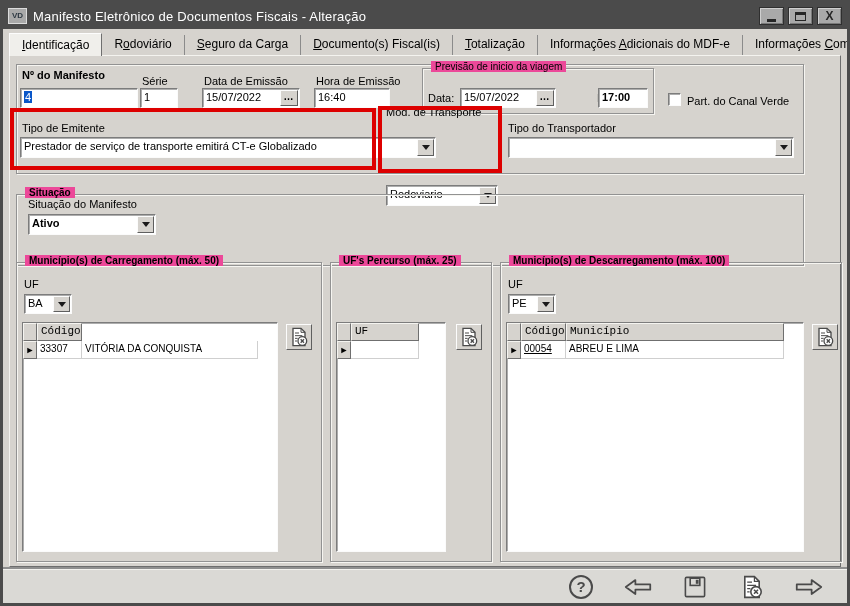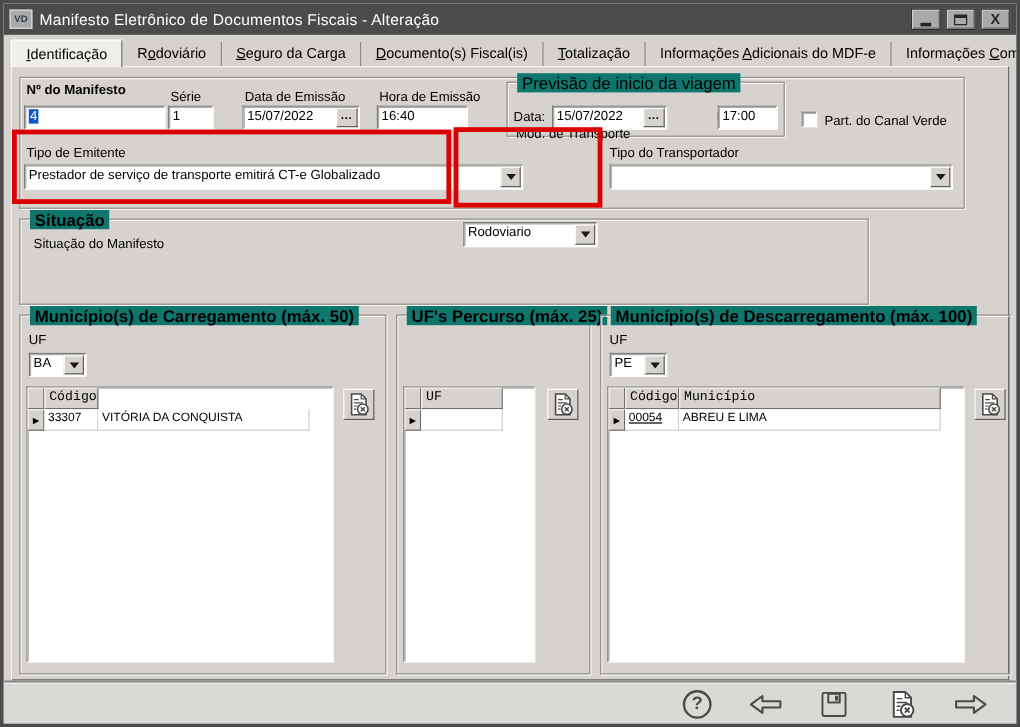--- a/index.html
+++ b/index.html
@@ -48,7 +48,7 @@
   }
   
   .grp { position:absolute; border:1px solid #929292; box-shadow: inset 1px 1px 0 #f6f5f1, 1px 1px 0 #f6f5f1; }
-  .grp-title { position:absolute; top:-8px; left:8px; background:#0f766e; padding:0 4px; font-size:14px; white-space:nowrap;text-align:center; }
+  .grp-title { position:absolute; top:-8px; left:8px; background:#ec4899; padding:0 4px; font-size:10px; white-space:nowrap;text-align:center; }
   .bold { font-weight:bold; }
   .lbl { position:absolute; font-size:11px; color:#000; white-space:nowrap; }
   .sunken {

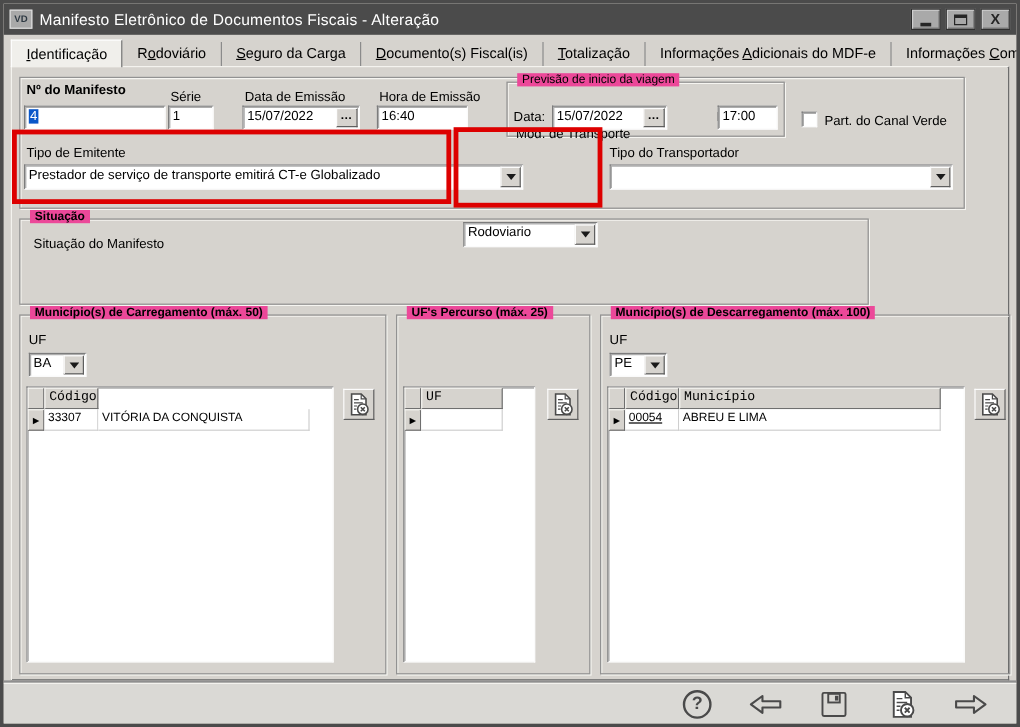--- a/index.html
+++ b/index.html
@@ -147,7 +147,7 @@
       <span class="btn3d browse-btn">…</span>
     </div>
     <div class="lbl" style="left:554px; top:36px;margin-left:33px;">Hora:</div>
-    <div class="sunken field" style="left:588px; top:32px; width:50px; height:20px;">17:00</div>
+    <div class="sunken field" style="left:588px; top:32px; width:50px; height:20px;font-weight:bold;">17:00</div>
 
     <div class="sunken checkbox" style="left:658px; top:37px;"></div>
     <div class="lbl" style="left:677px; top:39px;">Part. do Canal Verde</div>

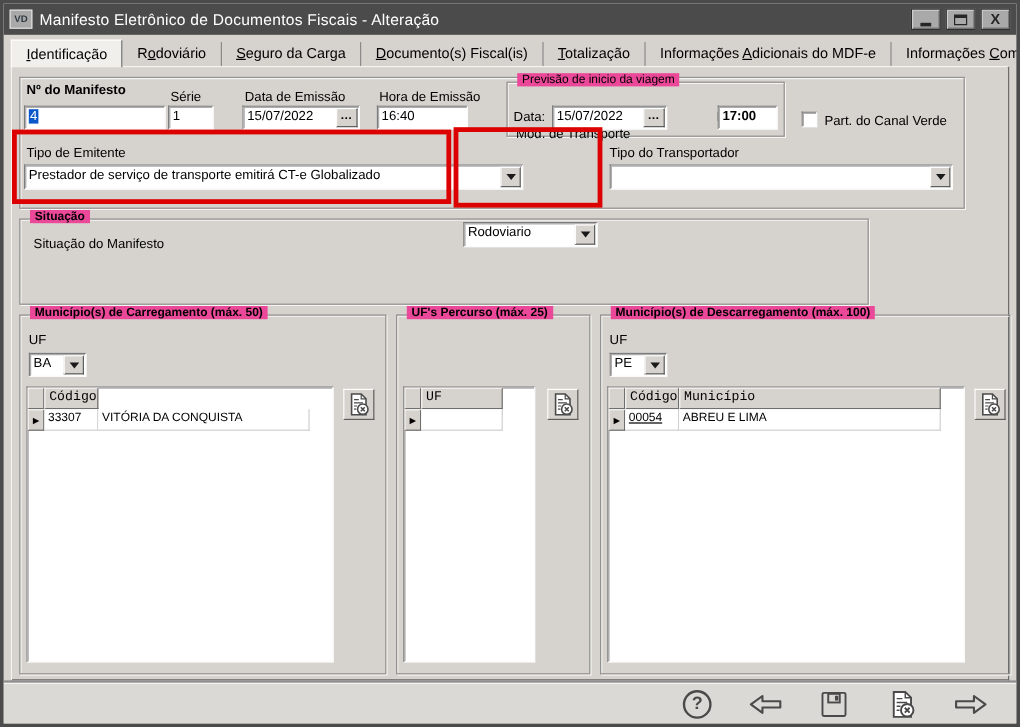--- a/index.html
+++ b/index.html
@@ -160,7 +160,7 @@
         </span>
     </div>
 
-    <div class="lbl" style="left:376px; top:50px;margin-left:44px;">Mod. de Transporte</div>
+    <div class="lbl" style="left:376px; top:50px;">Mod. de Transporte</div>
     <div class="sunken field" style="left:376px; top:81px; width:112px; height:21px;margin-top:48px;">
       <span>Rodoviario</span>
       <span class="btn3d combo-btn">

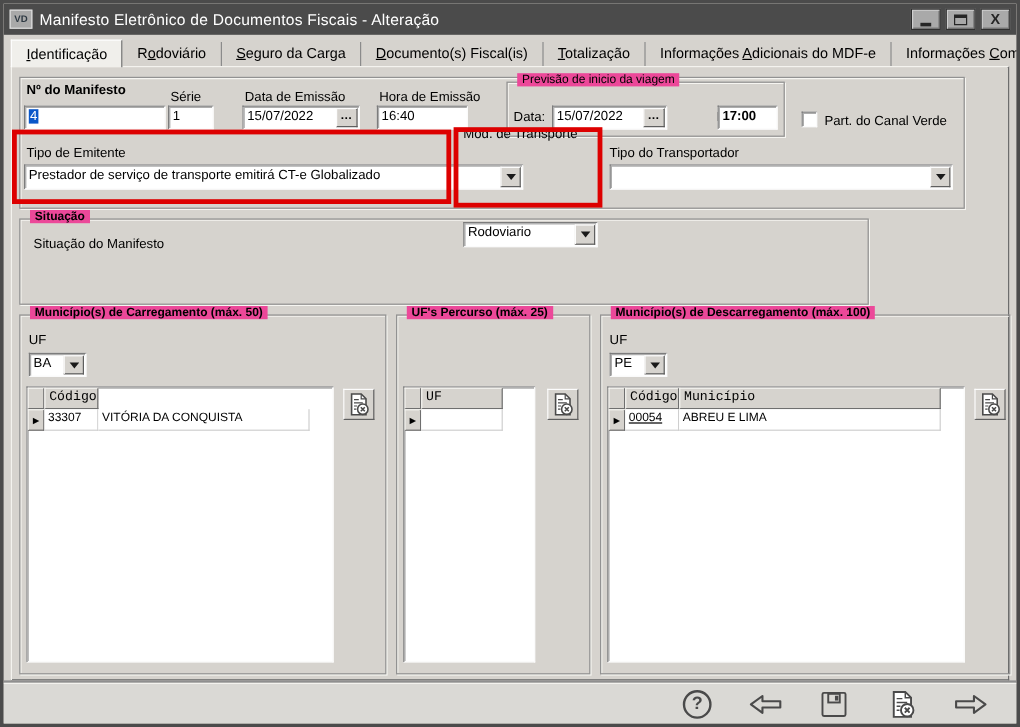--- a/index.html
+++ b/index.html
@@ -179,7 +179,7 @@
     <div class="annot" style="left:0px; top:52px; width:366px; height:62px;"></div>
     <div class="annot" style="left:368px; top:50px; width:124px; height:67px;"></div>
 
-    <div class="grp" style="left:6px; top:126px; width:708px; height:72px;">
+    <div class="grp" style="left:6px; top:138px; width:788px; height:72px;">
       <span class="grp-title bold">Situação</span>
     </div>
     <div class="lbl" style="left:18px; top:142px;">Situação do Manifesto</div>

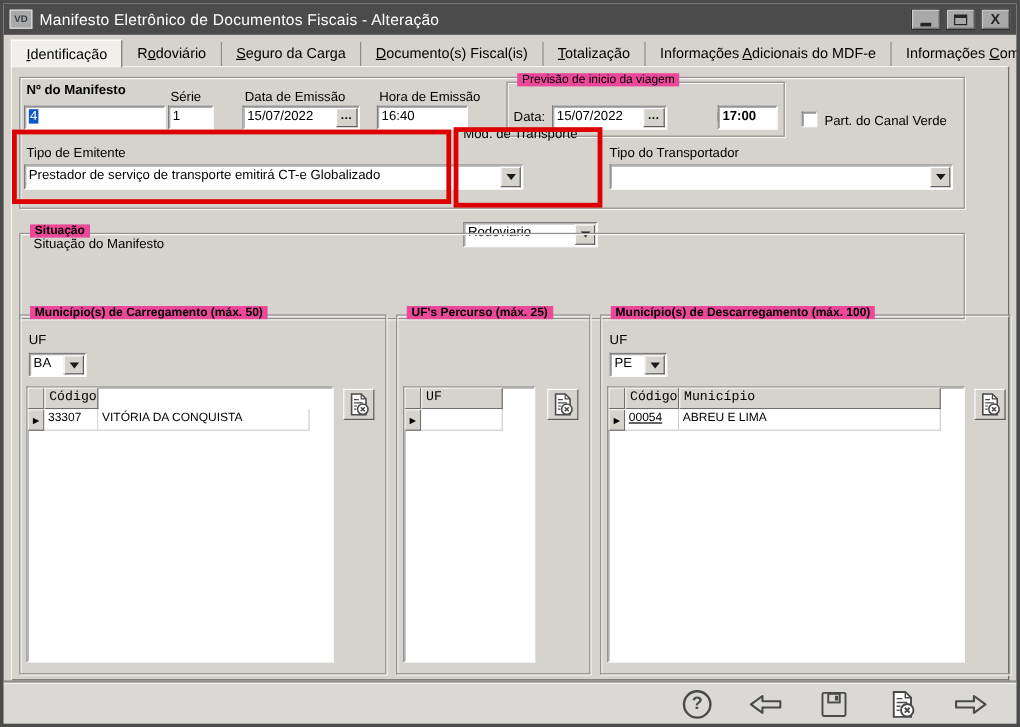--- a/index.html
+++ b/index.html
@@ -183,6 +183,12 @@
       <span class="grp-title bold">Situação</span>
     </div>
     <div class="lbl" style="left:18px; top:142px;">Situação do Manifesto</div>
+    <div class="sunken field bold" style="left:18px; top:158px; width:128px; height:21px;">
+      <span>Ativo</span>
+      <span class="btn3d combo-btn">
+          <span class="tri"></span>
+        </span>
+    </div>
 
     <div class="grp" style="left:6px; top:206px; width:306px; height:300px;">
       <span class="grp-title bold">Município(s) de Carregamento (máx. 50)</span>

